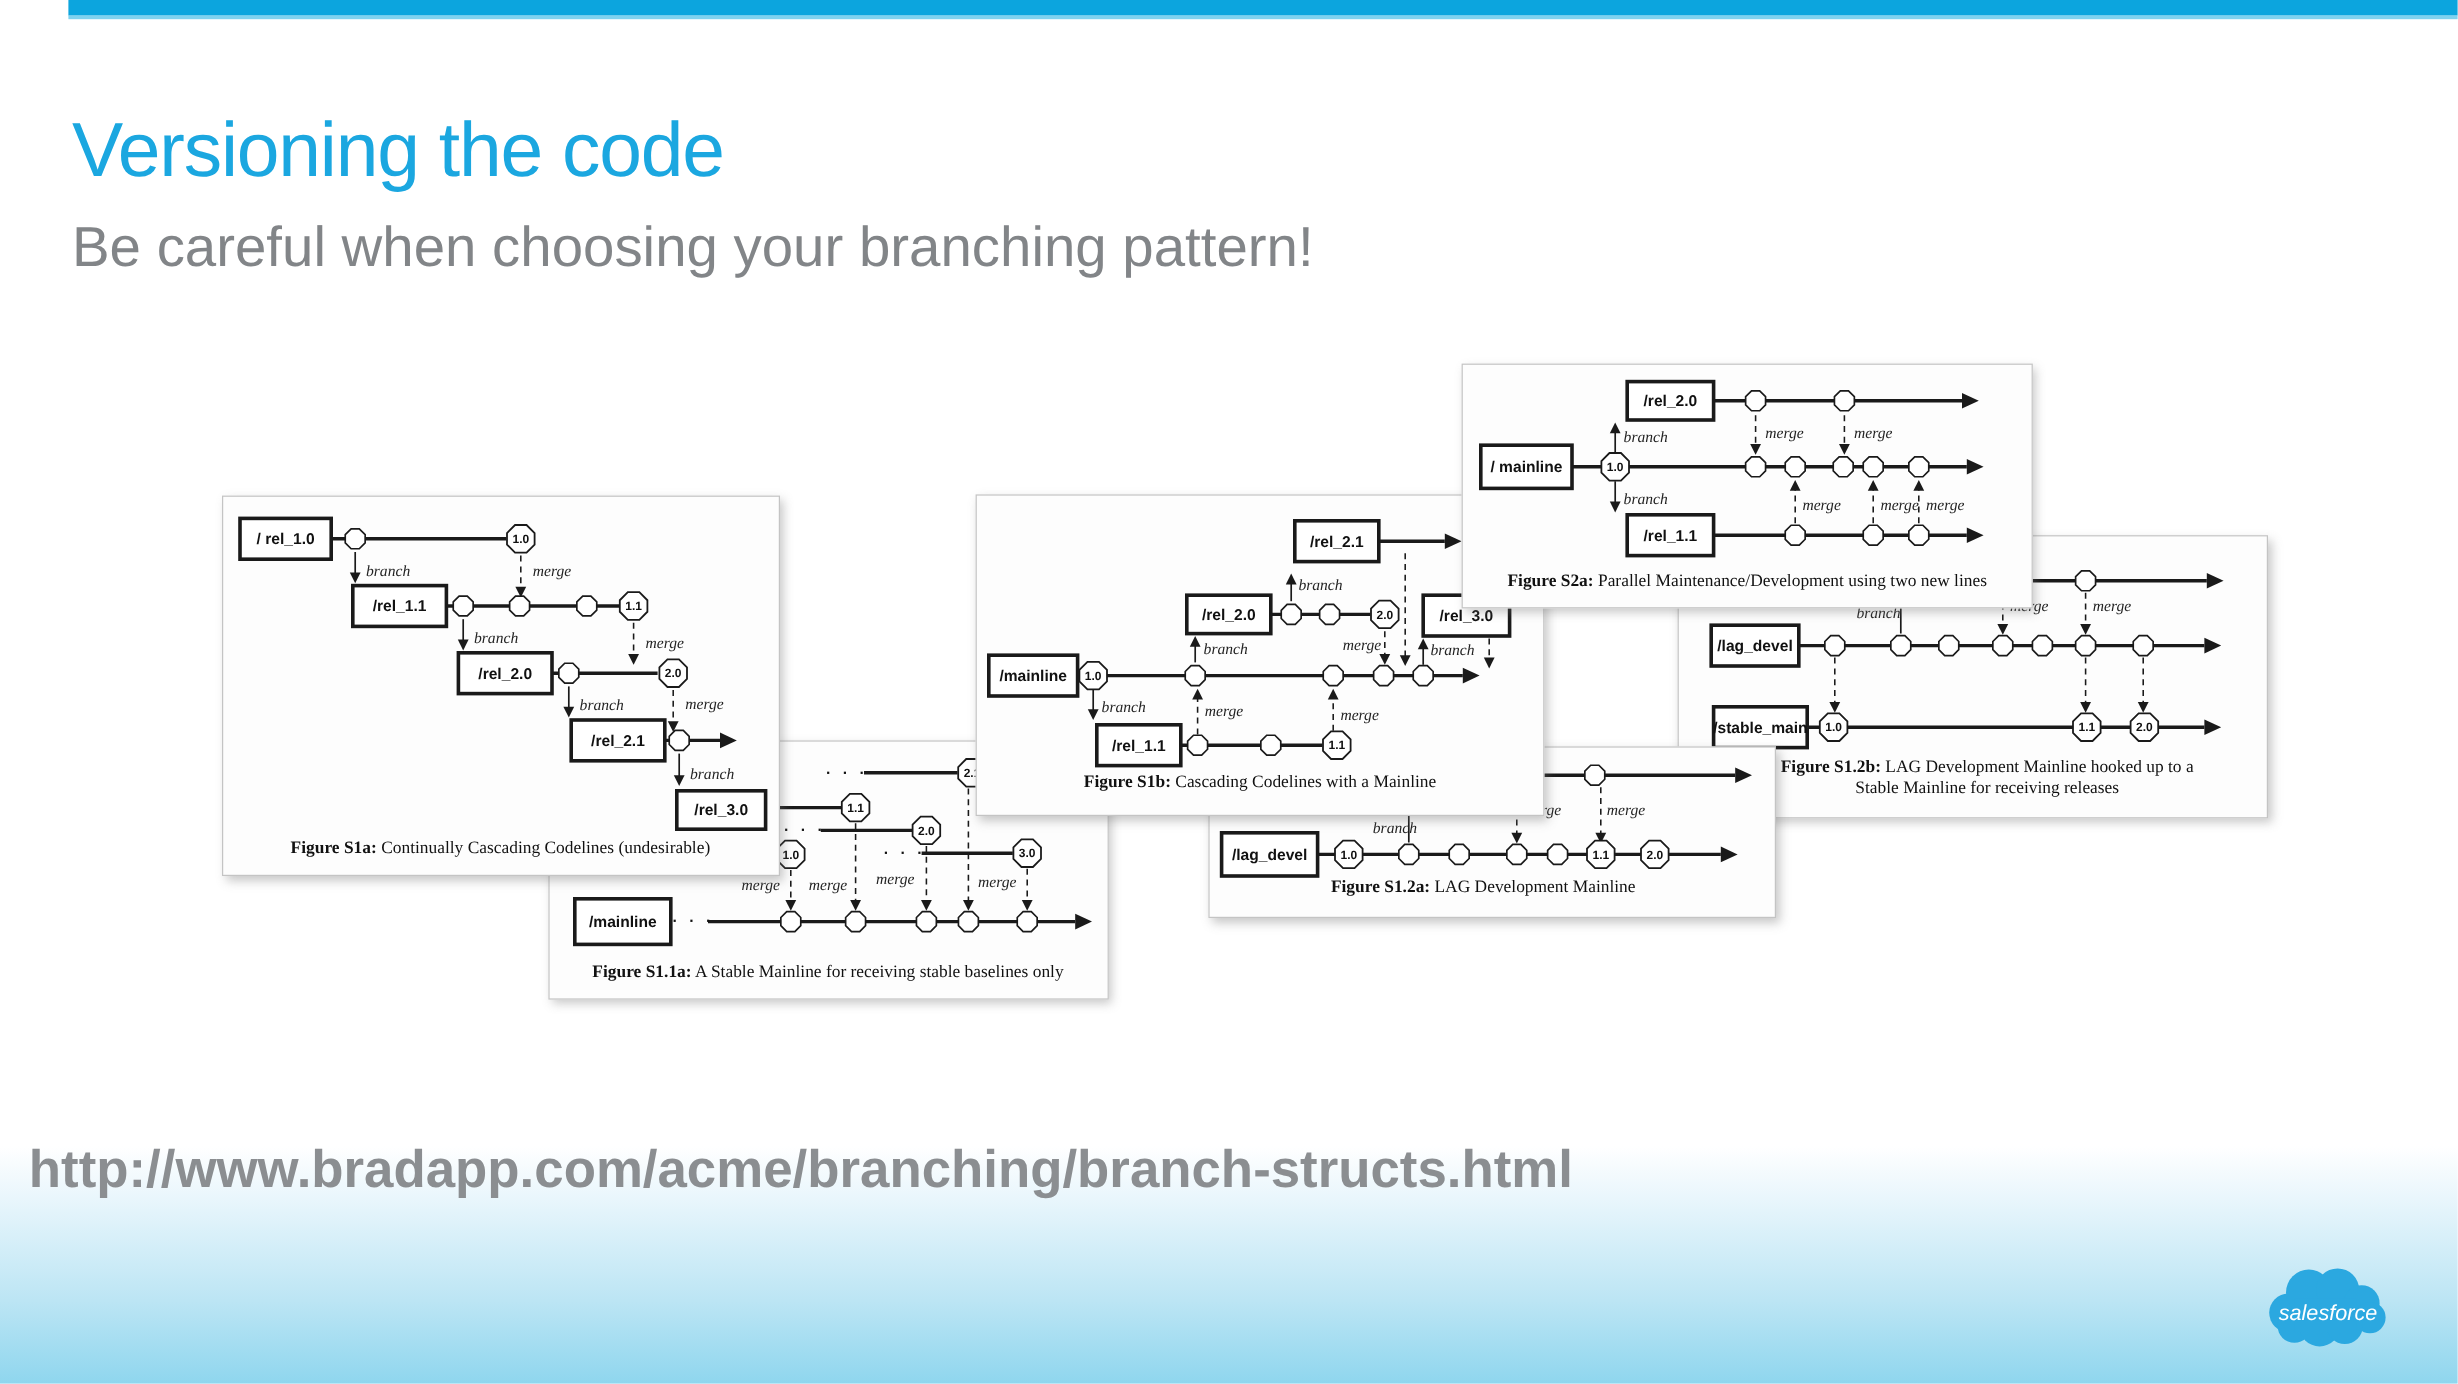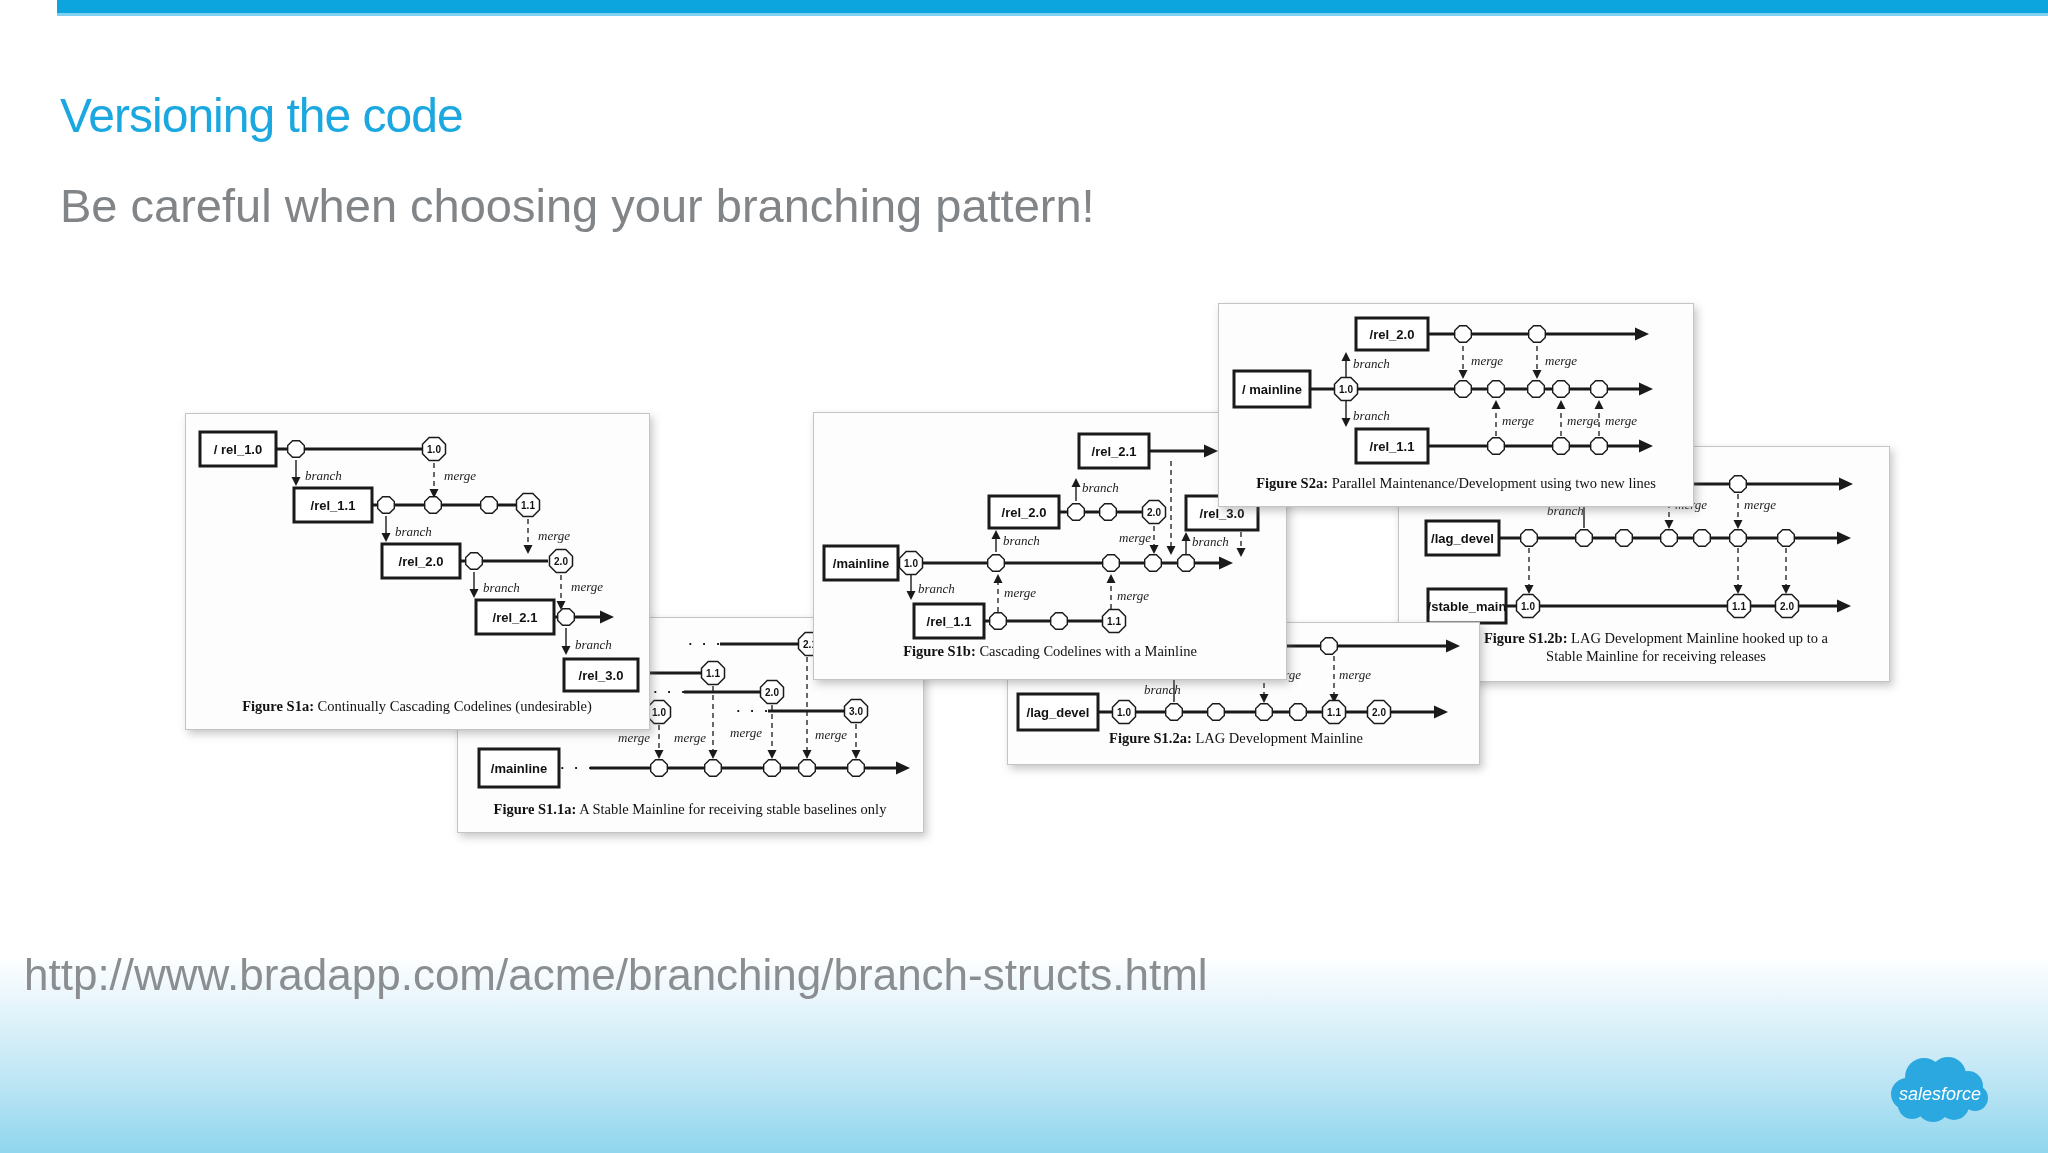--- a/index.html
+++ b/index.html
@@ -11,7 +11,7 @@
   .topbar-light{position:absolute;top:13px;left:57px;right:0;height:3px;background:var(--accent-light,#7fd2ef);}
   .title{
     position:absolute;left:60px;top:88px;
-    font-size:48px;letter-spacing:-1px;color:var(--title,#1ba7e0);
+    font-size:64px;letter-spacing:-1px;color:var(--title,#1ba7e0);
     font-family:"Liberation Sans",sans-serif;font-weight:normal;
   }
   .subtitle{

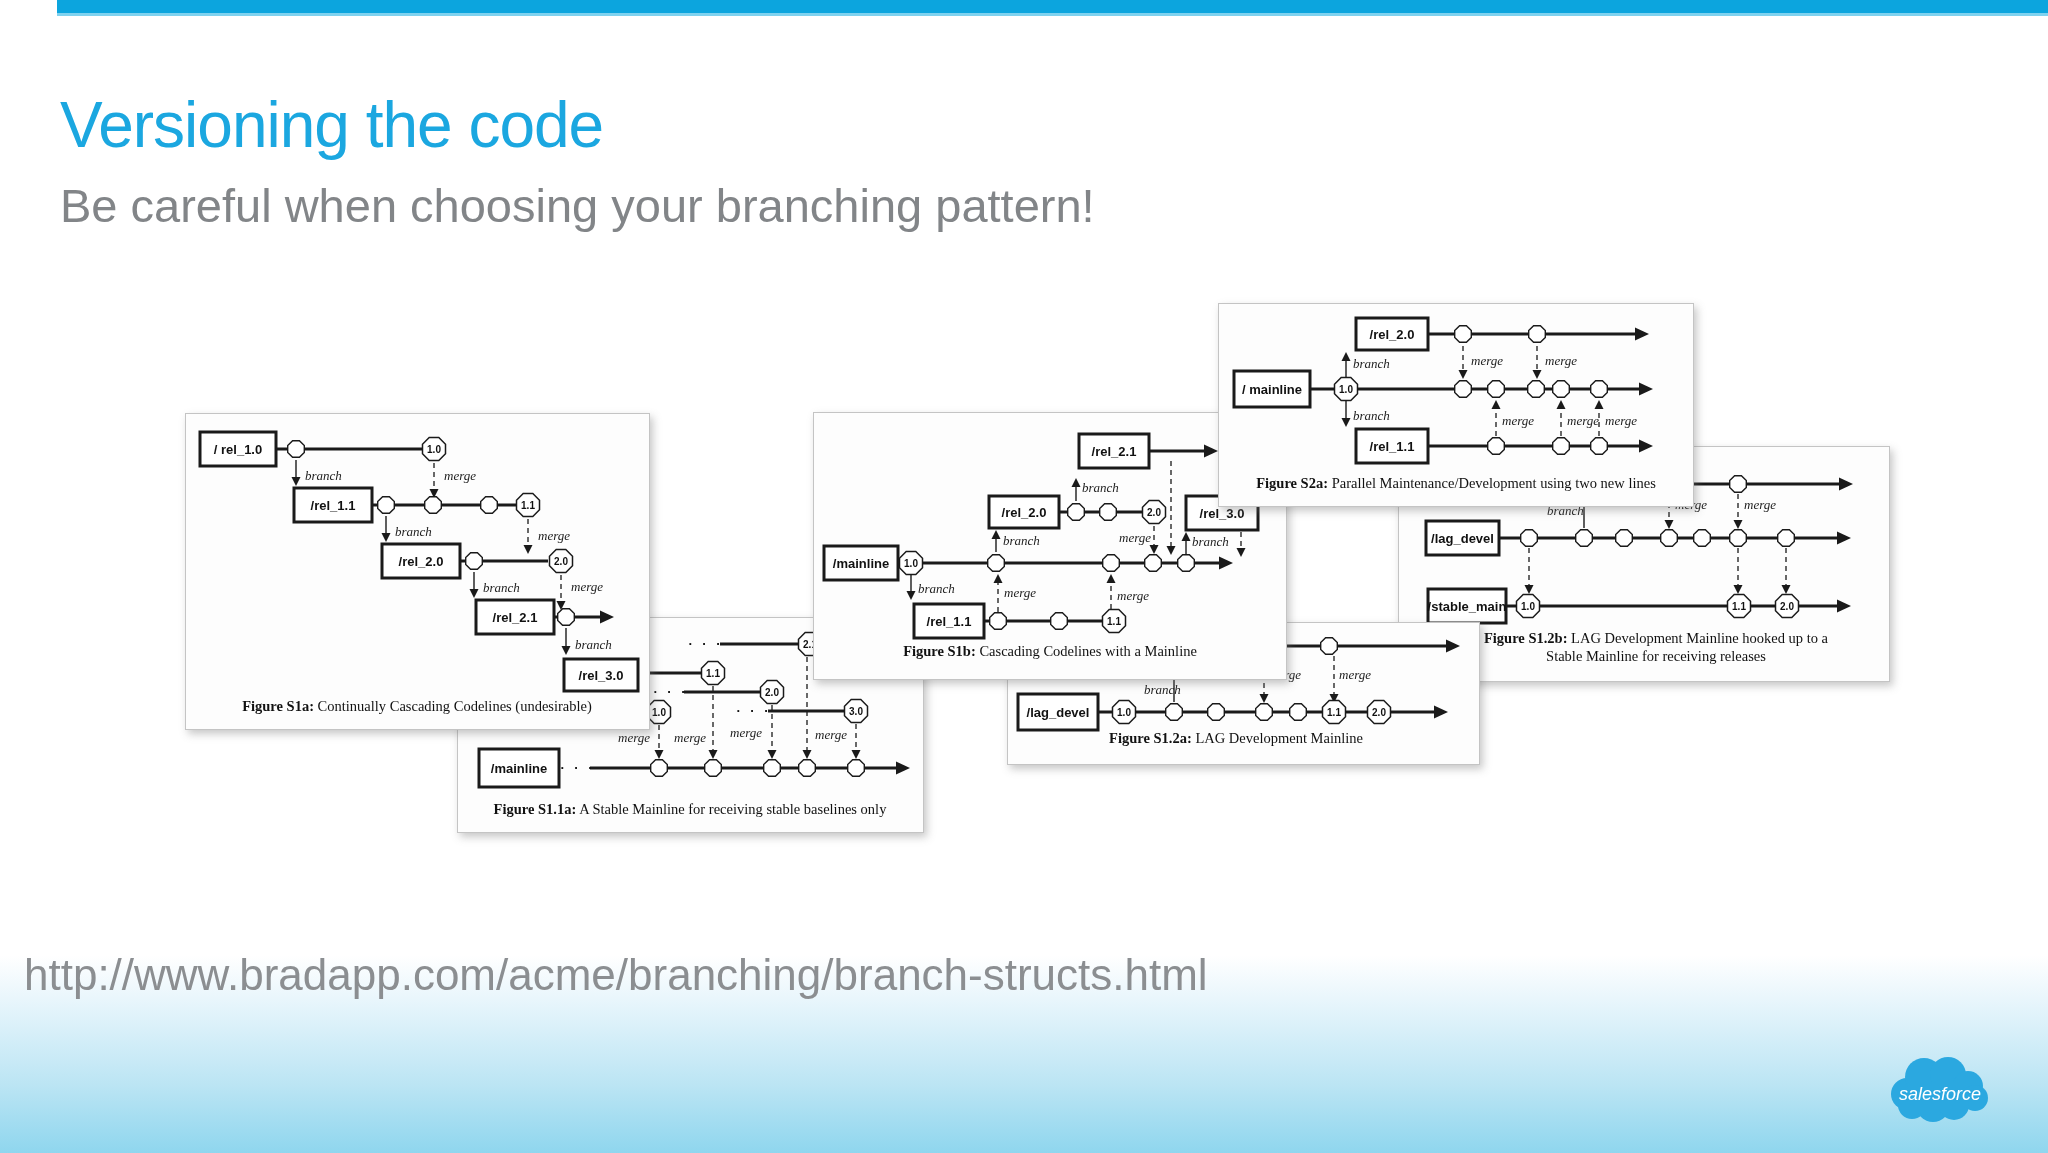--- a/index.html
+++ b/index.html
@@ -23,6 +23,7 @@
     position:absolute;left:24px;top:950px;
     font-size:44px;color:var(--url,#8b8e91);
     font-family:"Liberation Sans",sans-serif;
+    font-weight:bold;
   }
   .grad{
     position:absolute;left:0;top:955px;width:2048px;height:198px;z-index:0;

